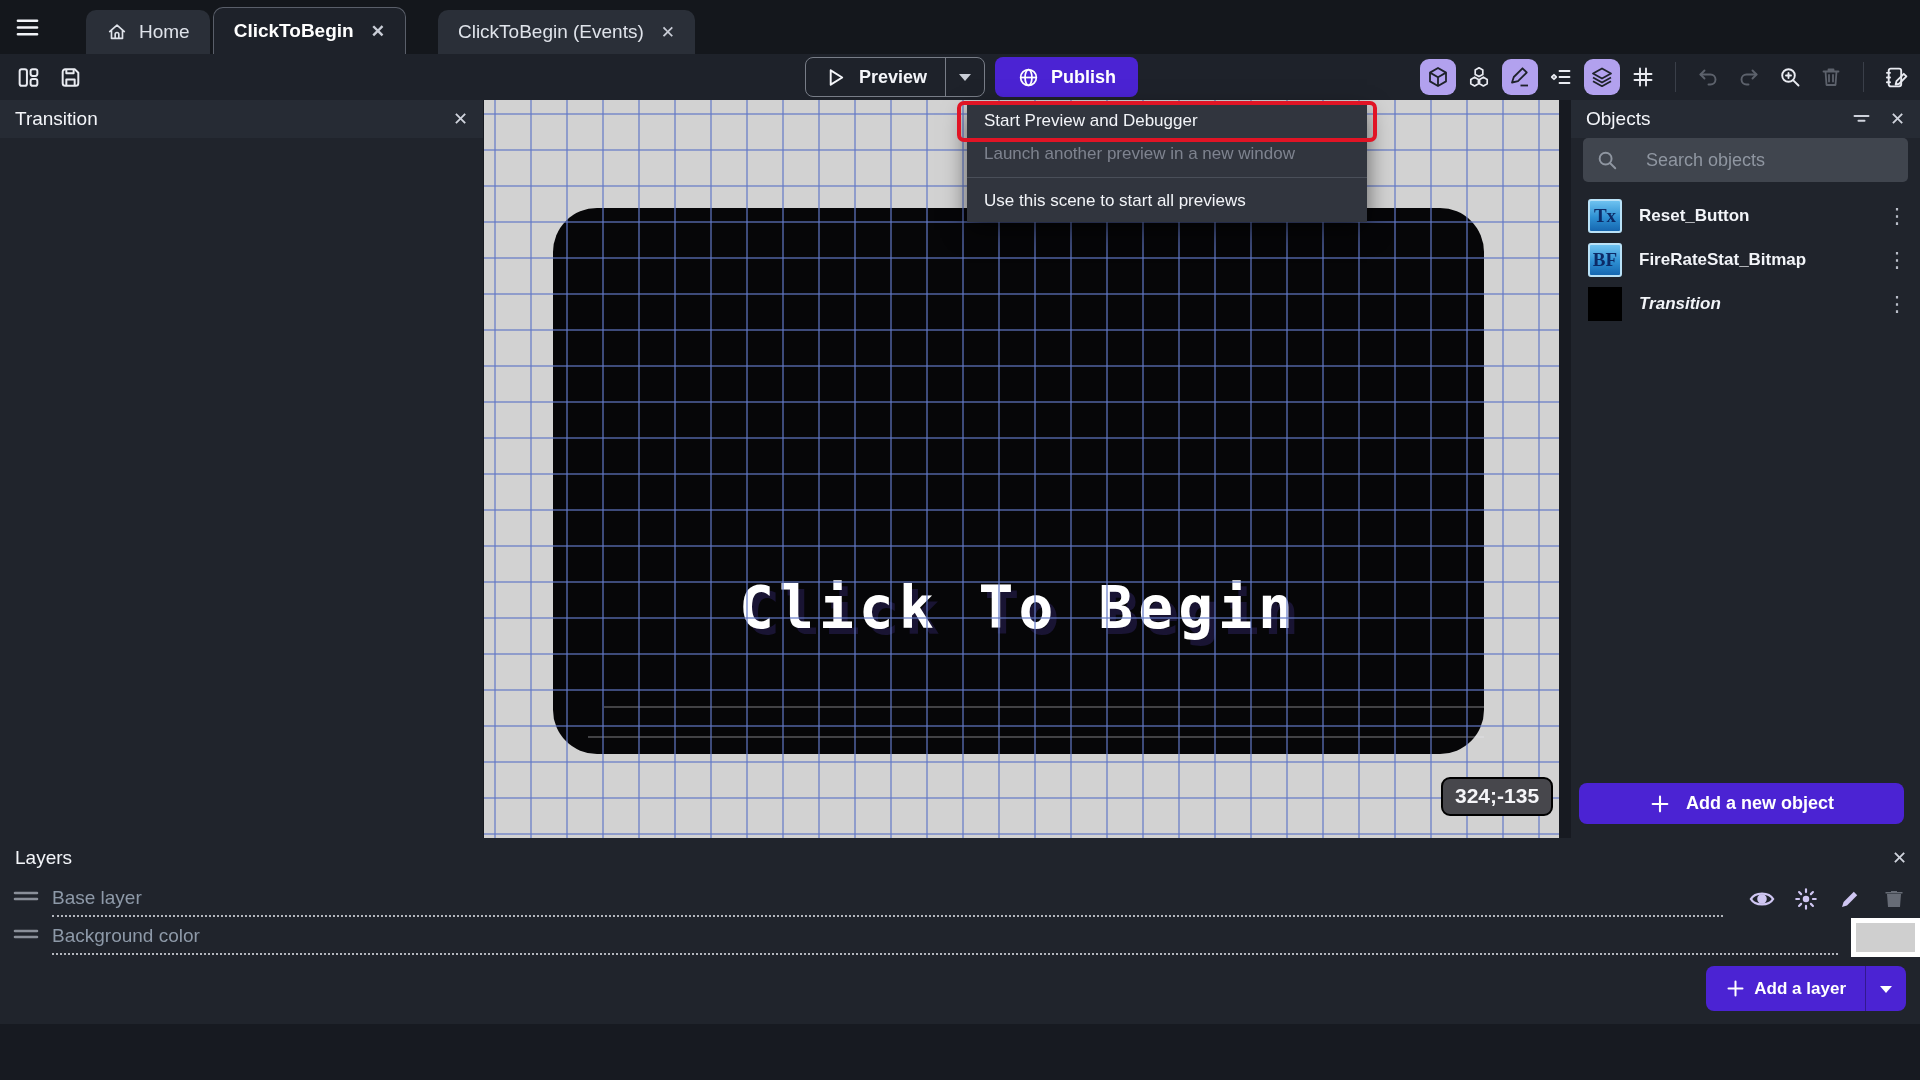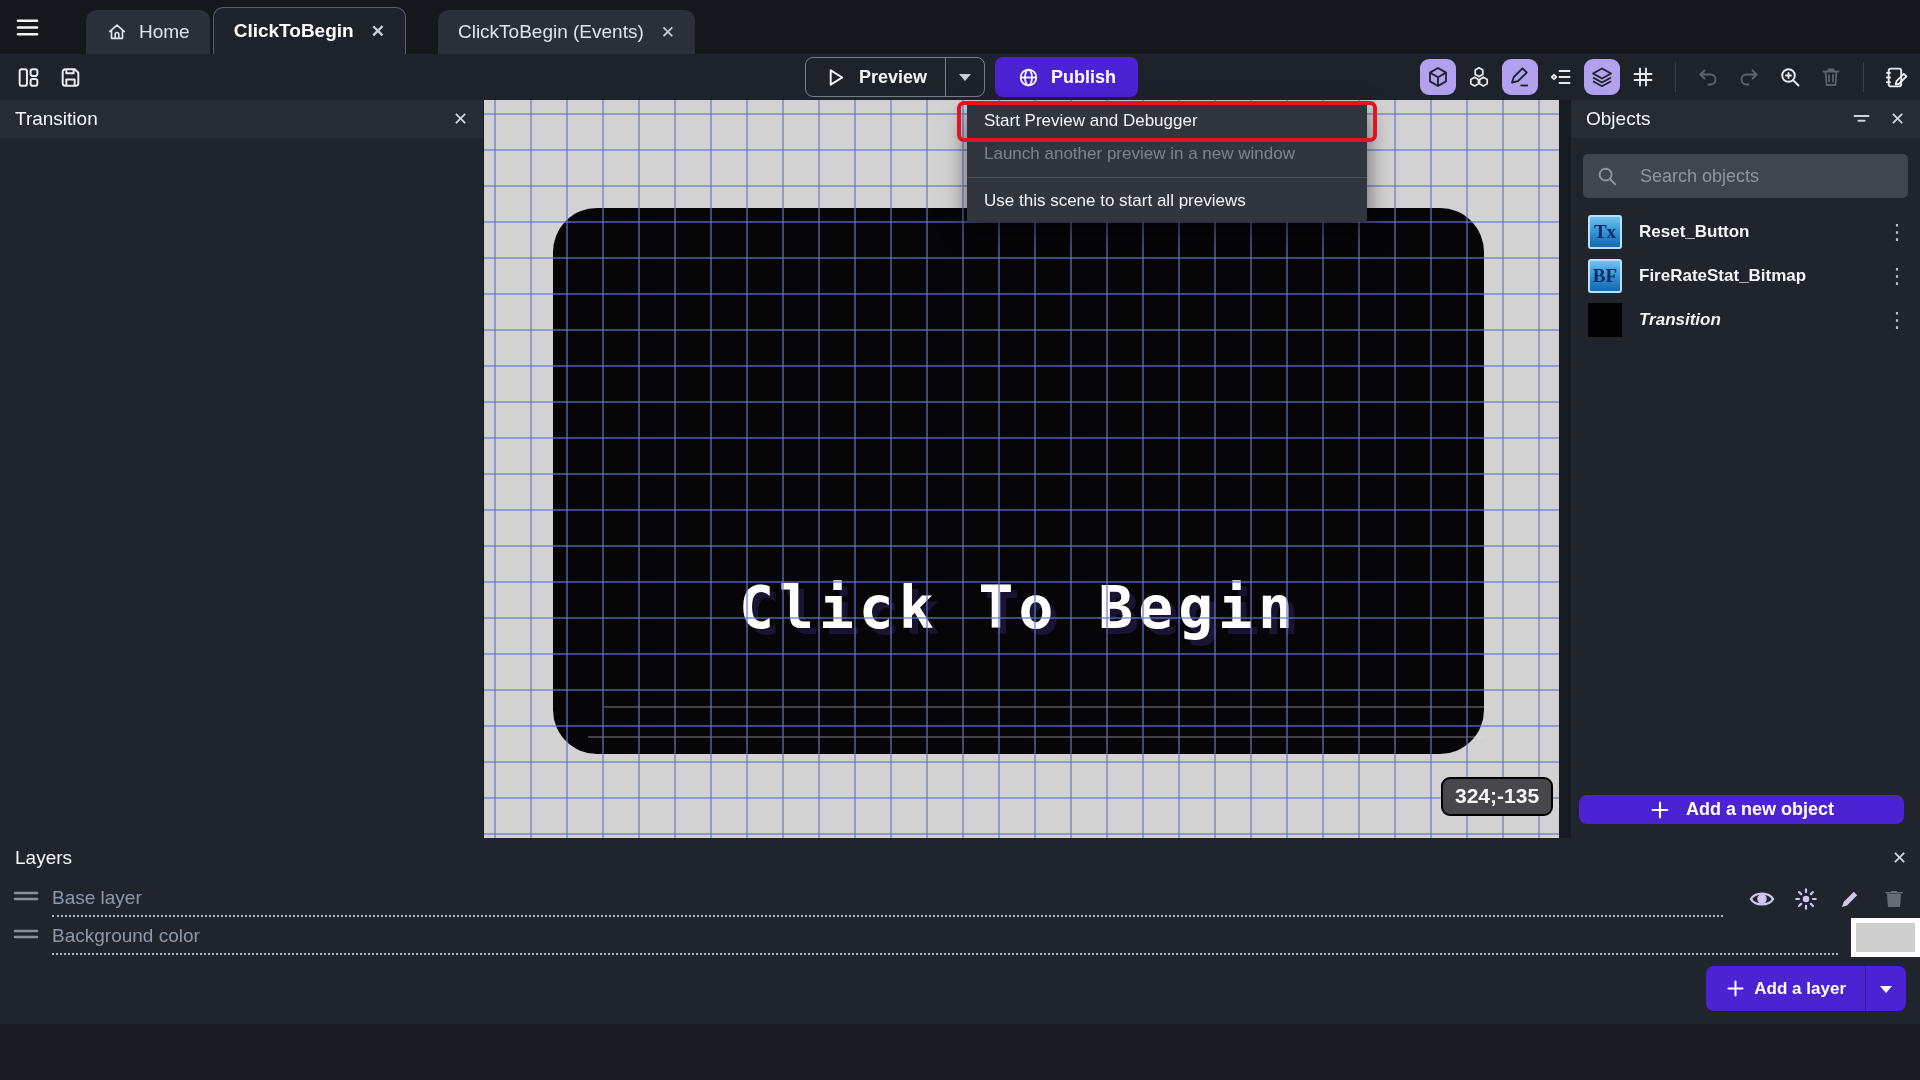--- a/index.html
+++ b/index.html
@@ -74,7 +74,7 @@
   
   #objects { position:absolute; left:1571px; top:100px; width:349px; height:738px; background:#20242c; }
   .obj-head-icons { display:flex; align-items:center; gap:18px; }
-  .search-box { margin:16px 12px 12px; height:44px; background:#40454e; border-radius:5px; display:flex; align-items:center; gap:22px; padding:0 13px; }
+  .search-box { margin:0 12px 12px; height:44px; background:#40454e; border-radius:5px; display:flex; align-items:center; gap:28px; padding:0 13px; }
   .search-box input { flex:1; background:transparent; border:none; outline:none; font-family:"Liberation Sans",sans-serif; font-size:18px; color:#e8eaf0; }
   .search-box input::placeholder { color:#8f96a1; }
   .obj-row { height:44px; display:flex; align-items:center; gap:17px; padding:0 10px 0 17px; cursor:pointer; }

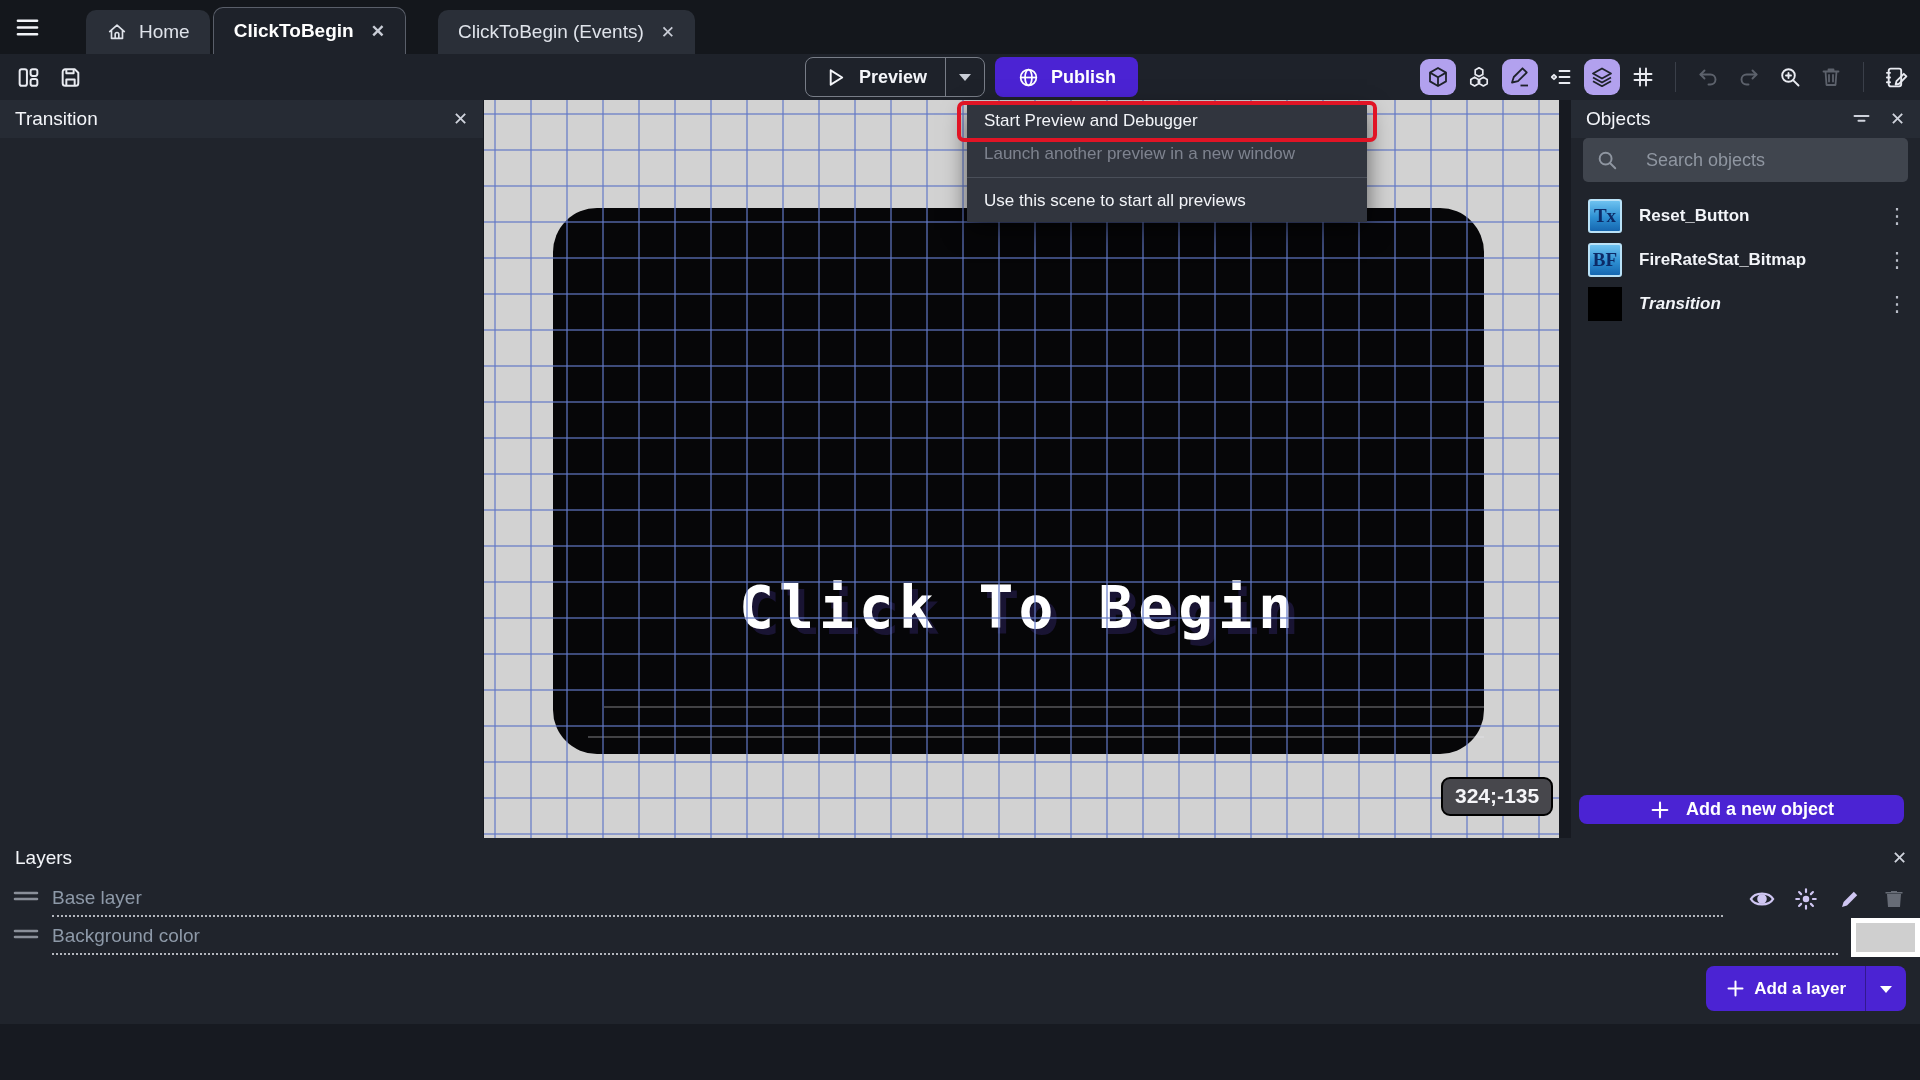--- a/index.html
+++ b/index.html
@@ -85,7 +85,7 @@
   .obj-label { flex:1; font-weight:bold; font-size:17px; color:#f2f4f8; }
   .obj-label.italic { font-style:italic; }
   .kebab { width:26px; text-align:center; color:#b9bec8; font-size:21px; cursor:pointer; }
-  .add-object-btn { position:absolute; left:8px; right:16px; bottom:14px; height:29px; background:#4b23d3; border-radius:8px;
+  .add-object-btn { position:absolute; left:8px; right:16px; bottom:14px; height:41px; background:#4b23d3; border-radius:8px;
     display:flex; align-items:center; justify-content:center; gap:15px; font-weight:bold; font-size:18px; color:#ffffff; cursor:pointer; }
 
   

